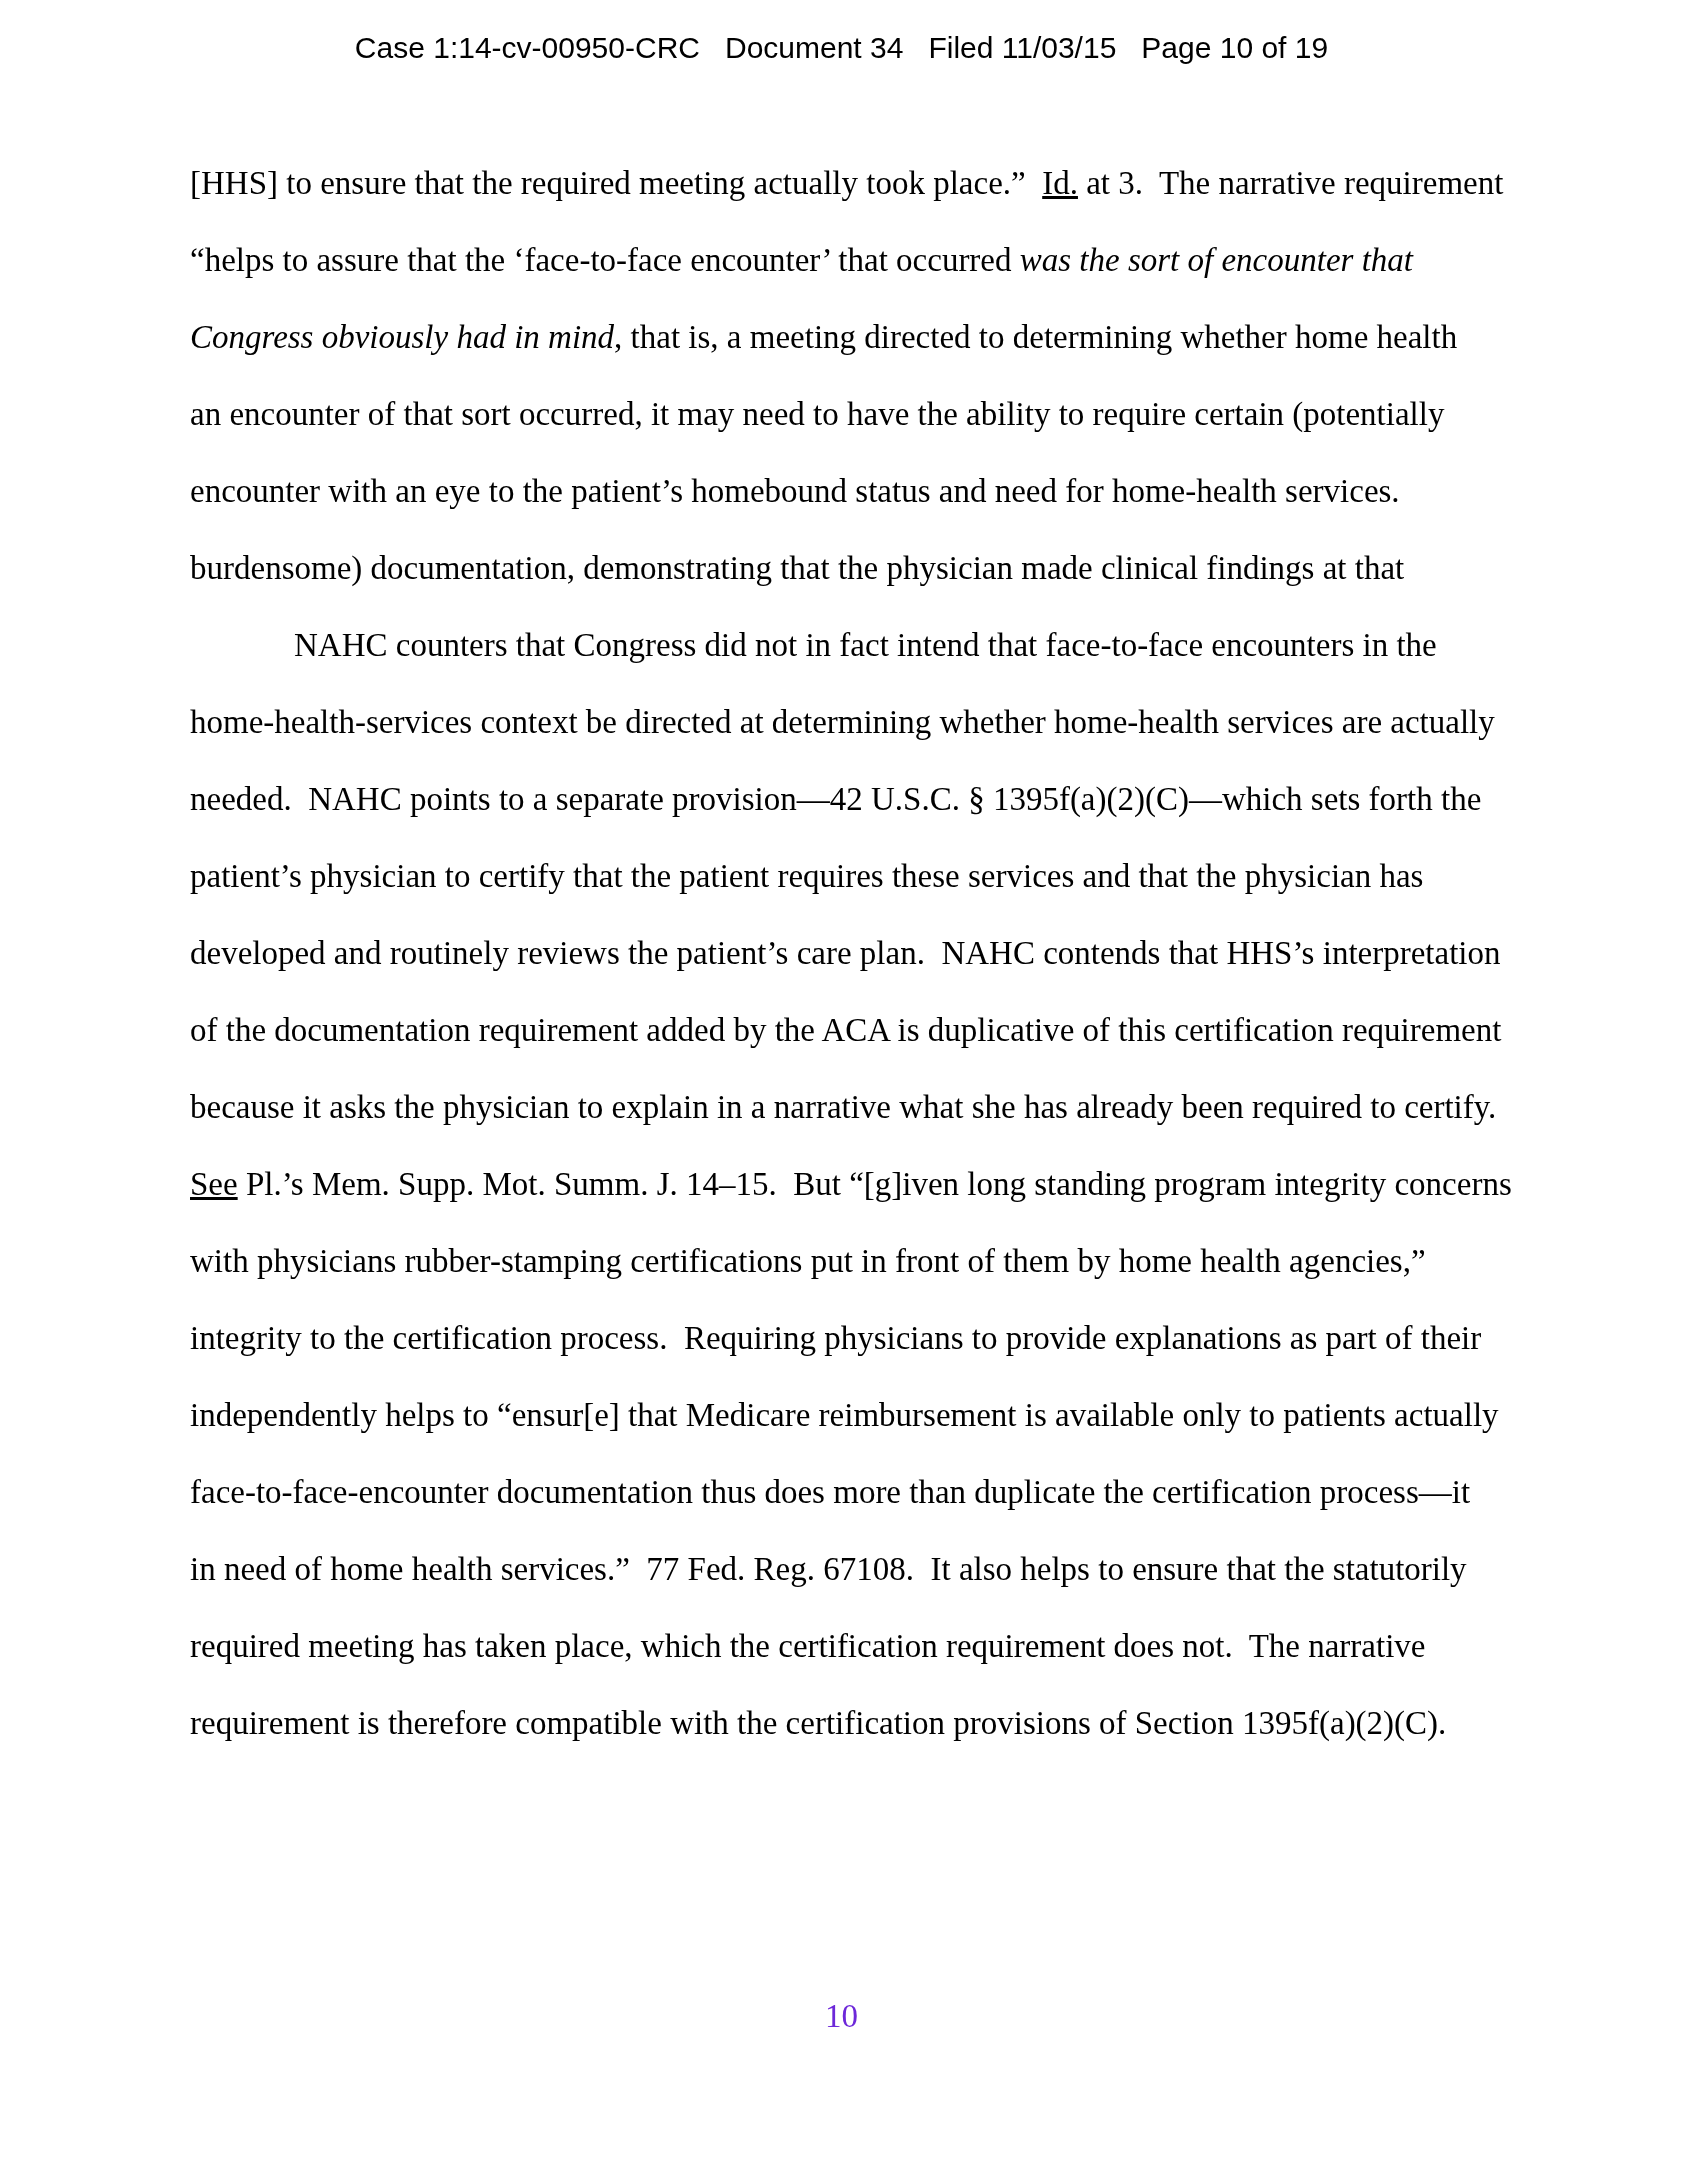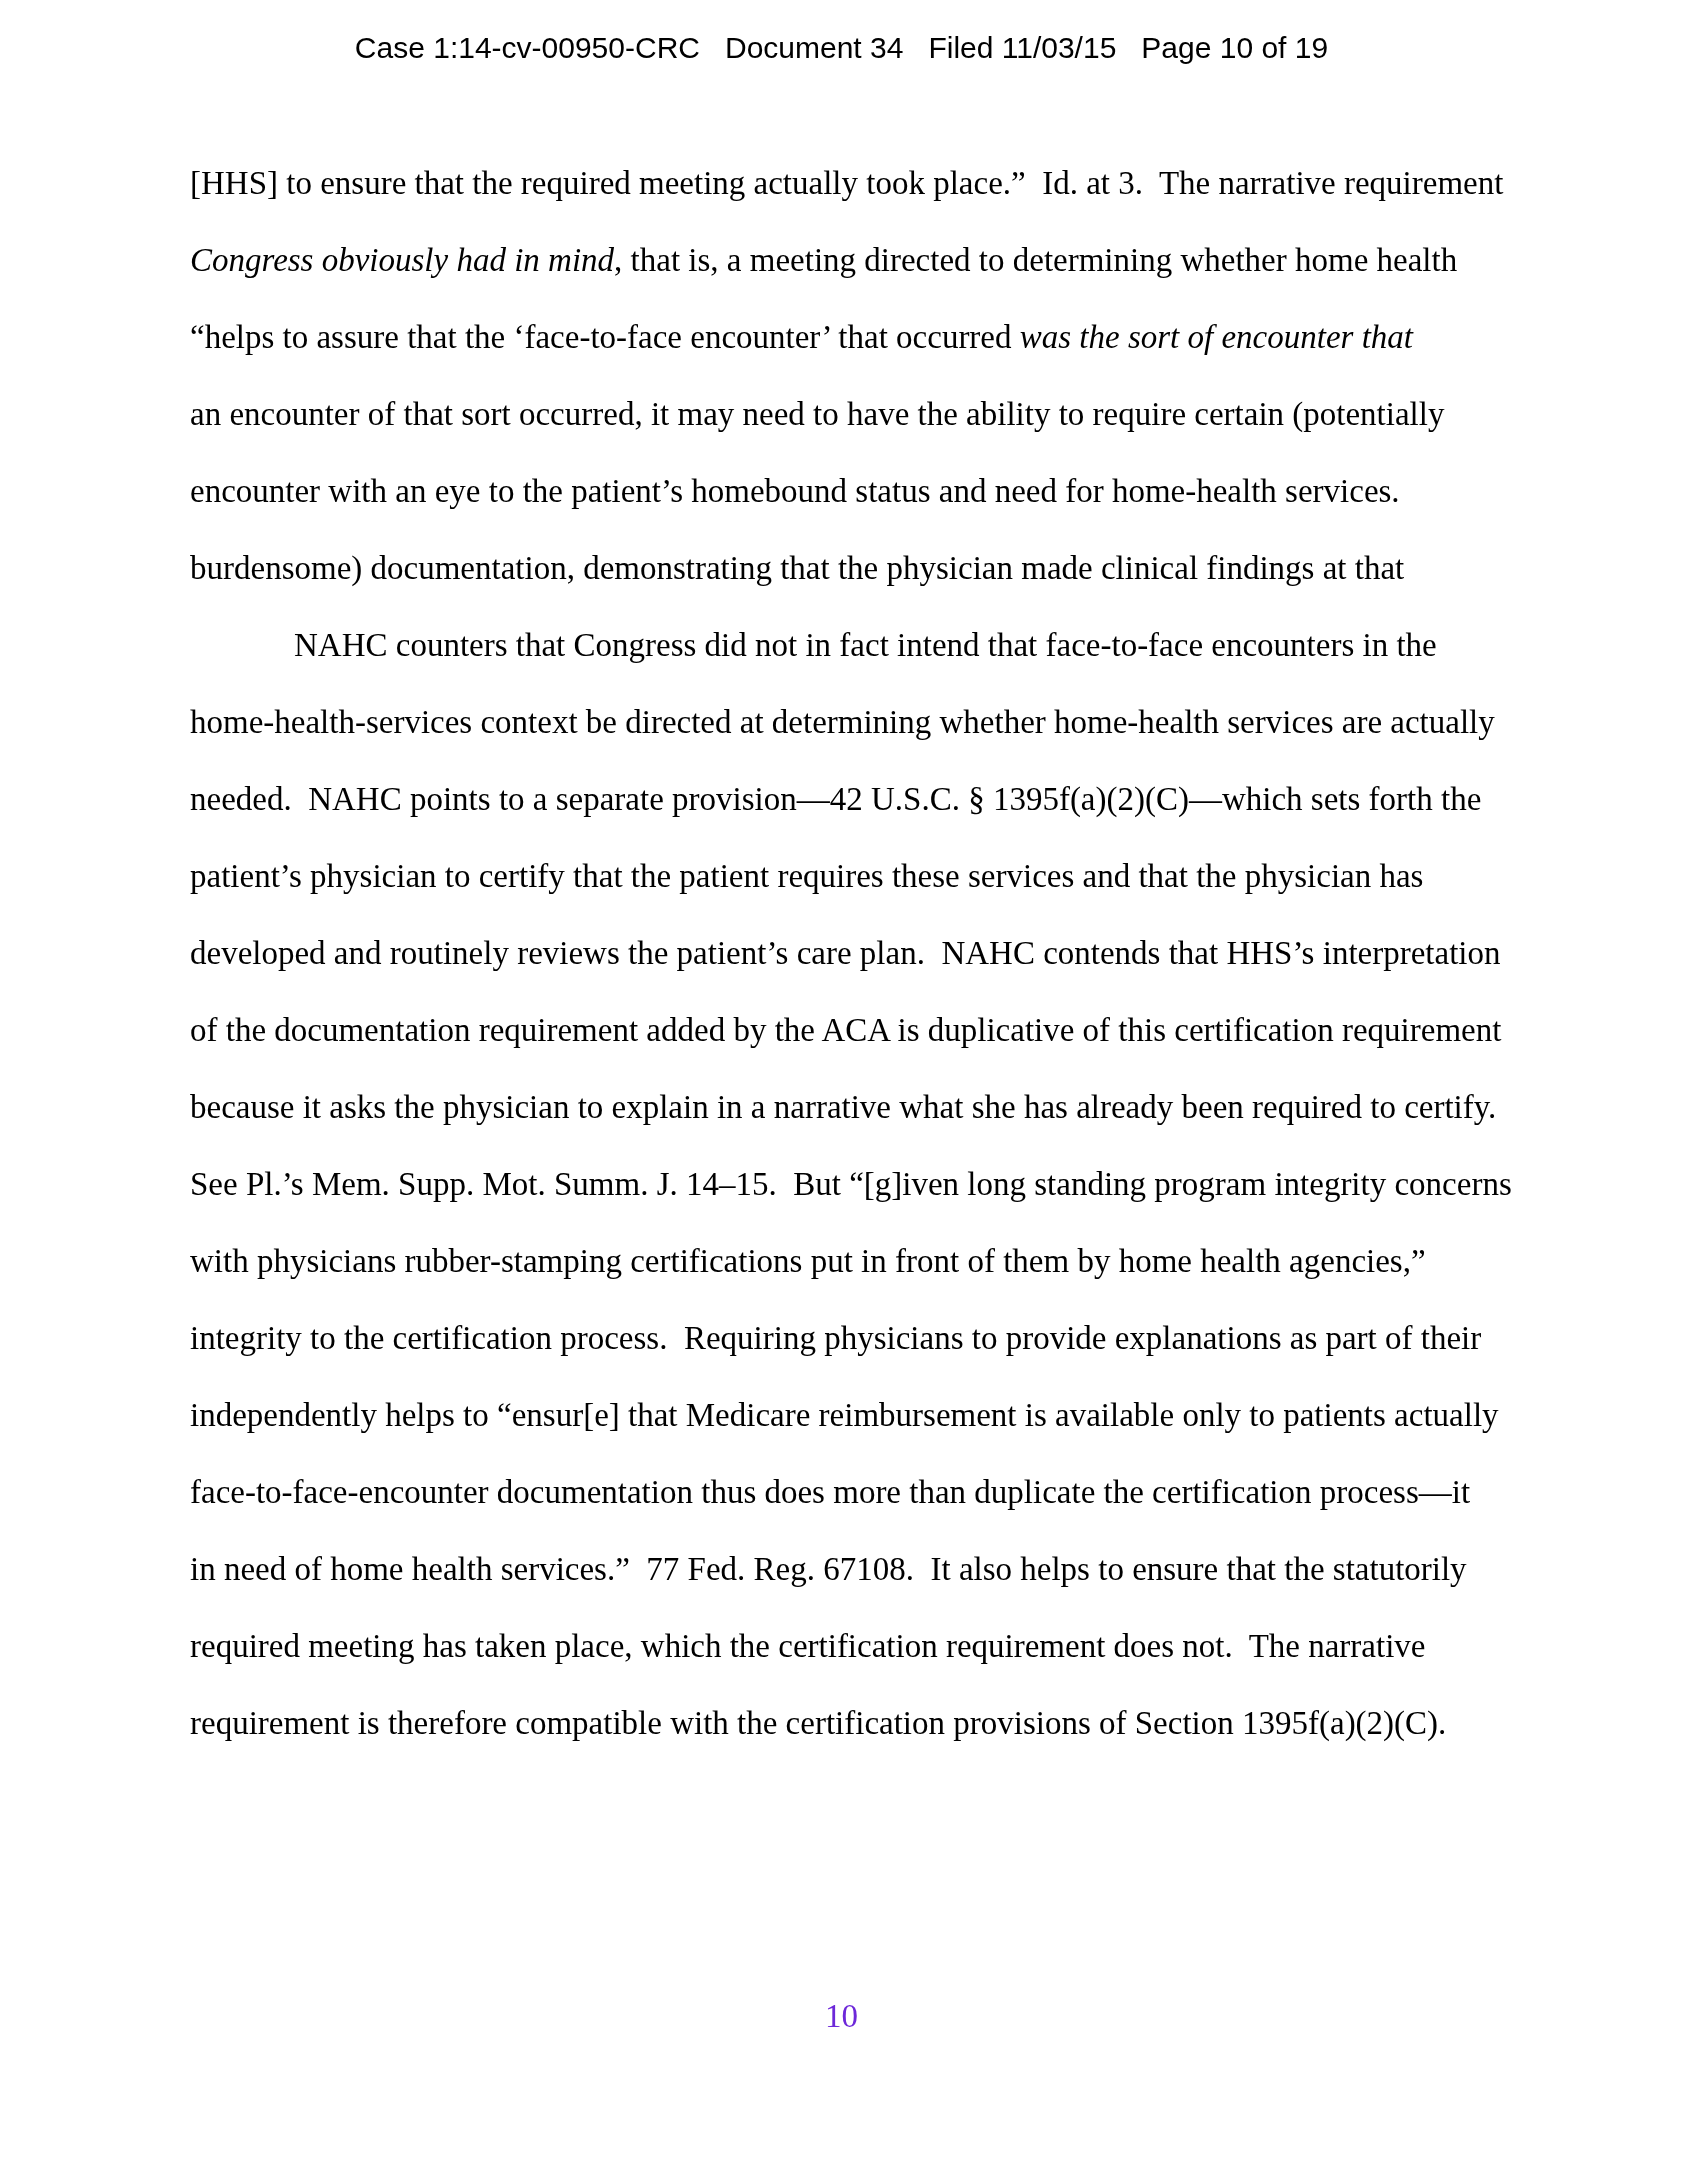--- a/index.html
+++ b/index.html
@@ -49,6 +49,7 @@
     font-style: italic;
   }
   .run.underline {
+    text-decoration: underline;
   }
   .page-number {
     position: absolute;

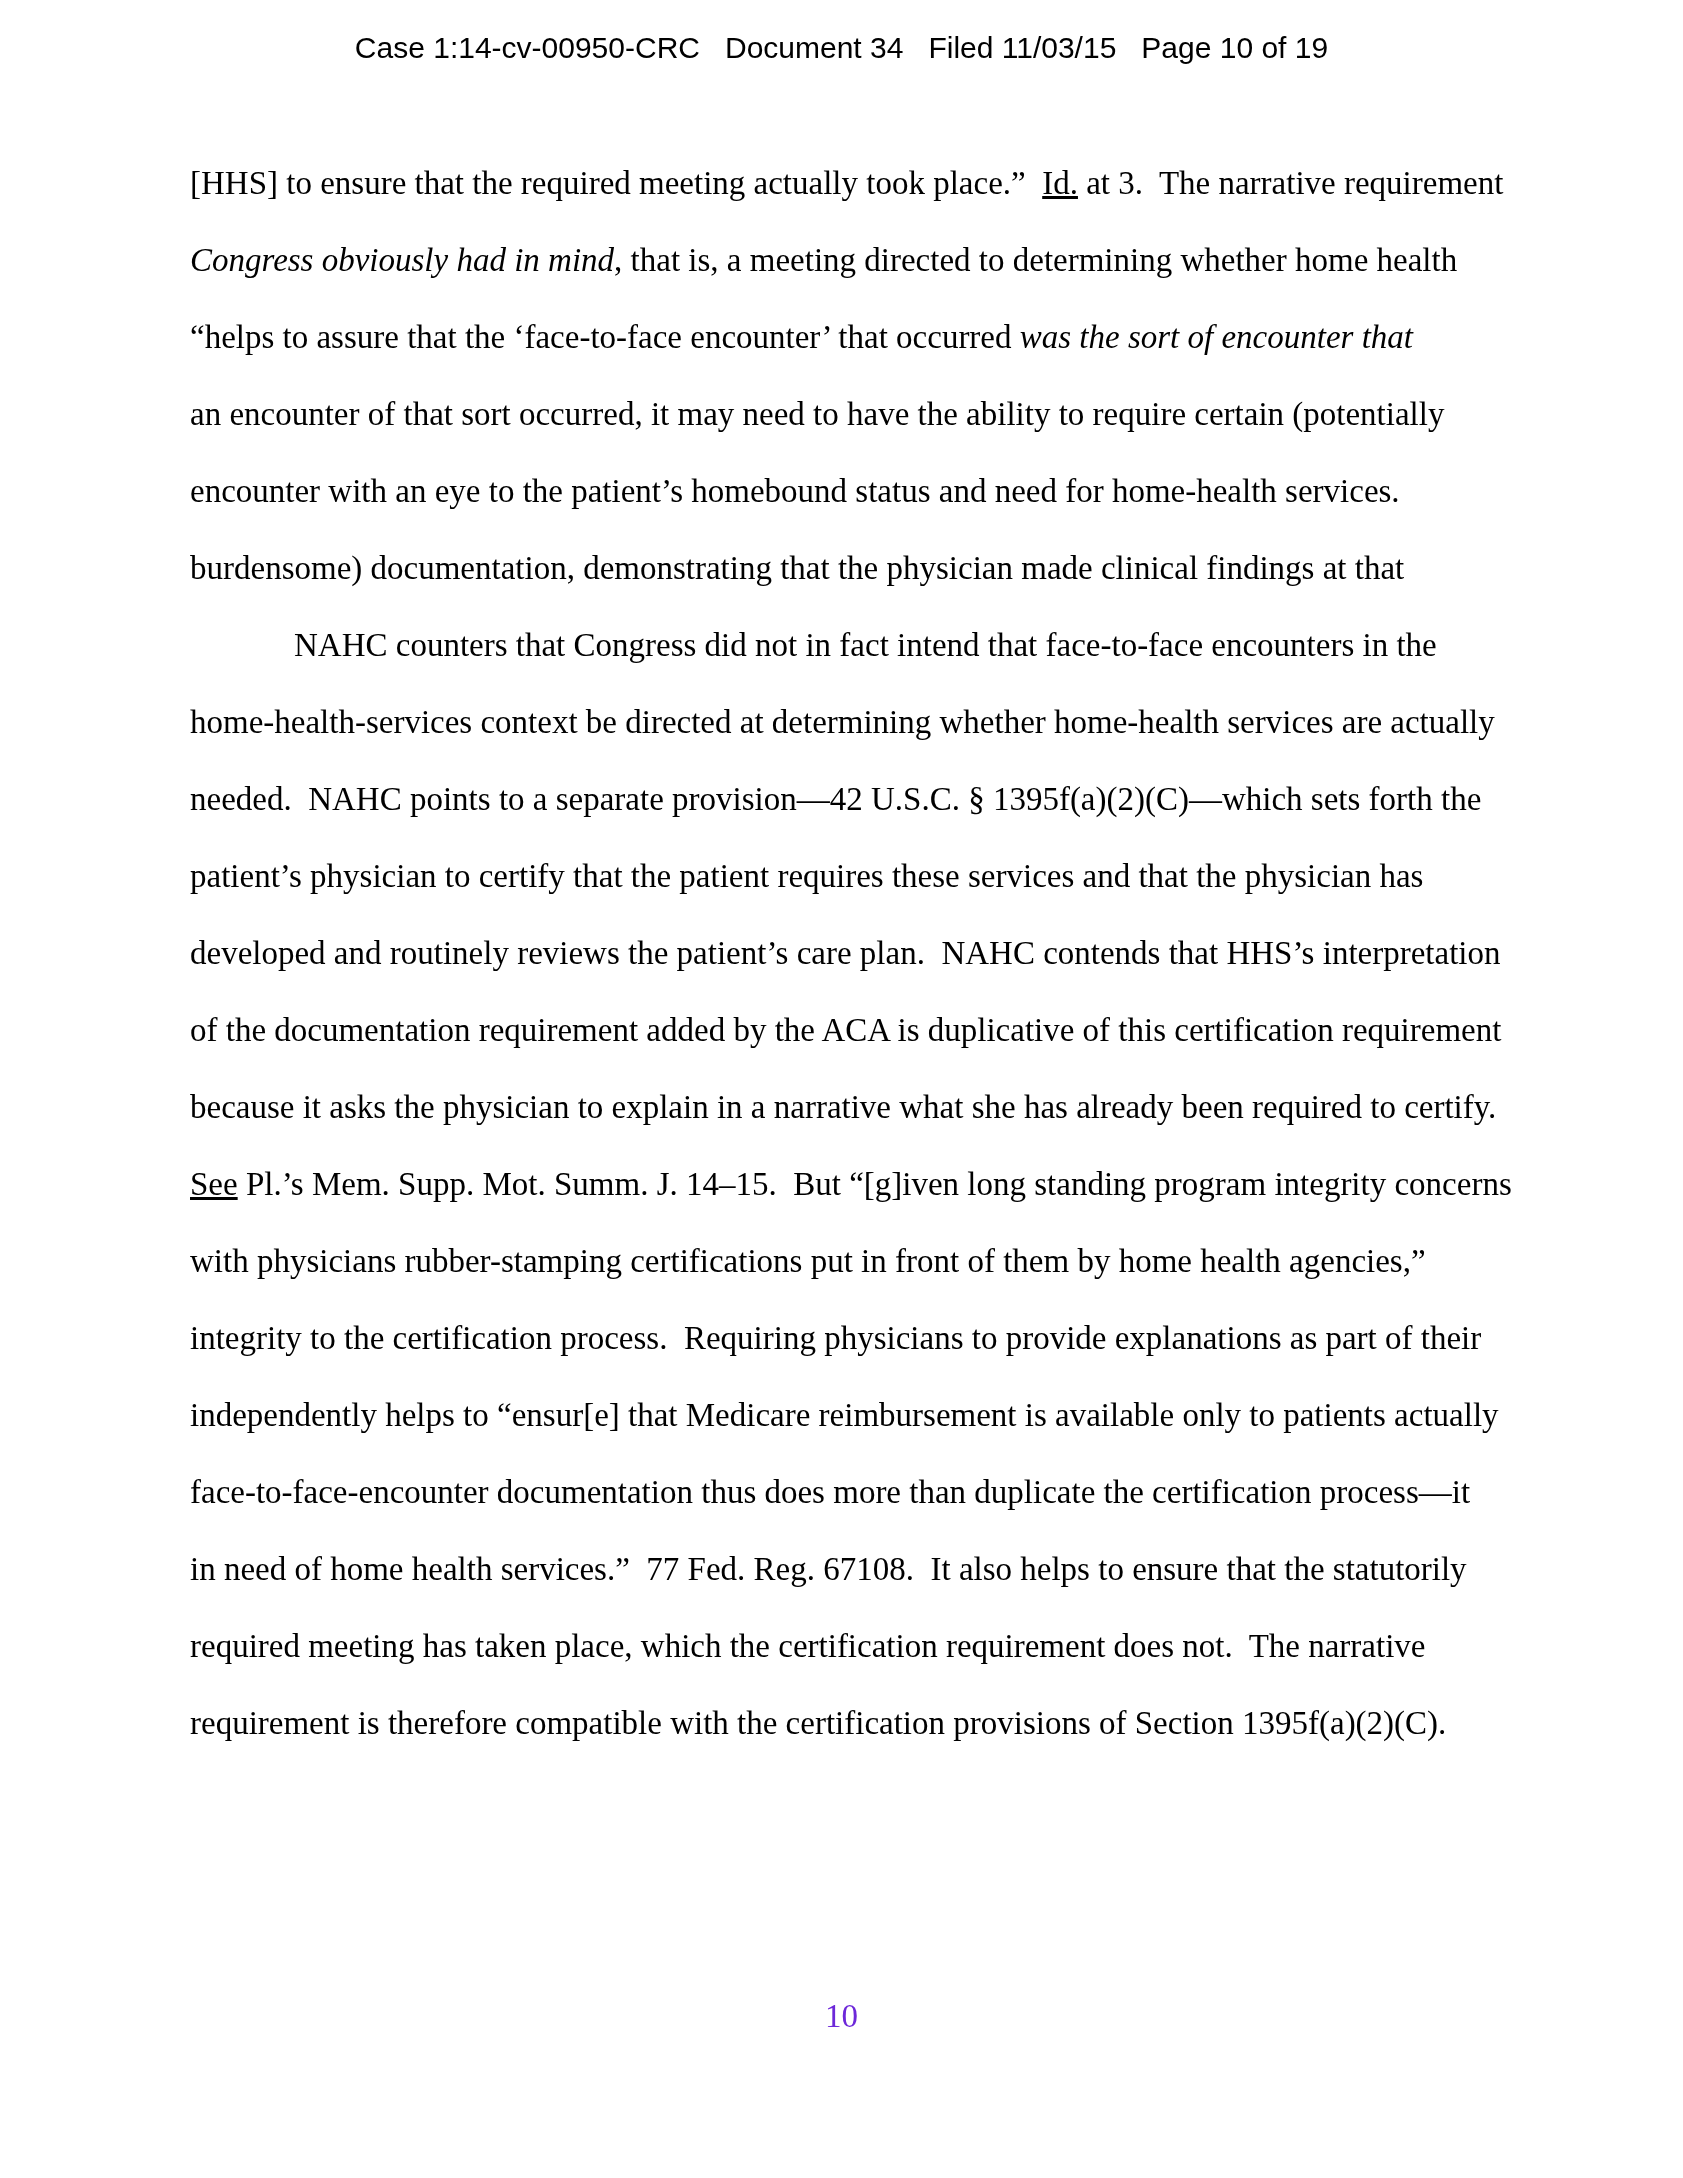--- a/index.html
+++ b/index.html
@@ -70,8 +70,8 @@
 
   <div class="doc-body">
       <div class="line"><span class="run">[HHS] to ensure that the required meeting actually took place.”  </span><span class="run underline">Id.</span><span class="run"> at 3.  The narrative requirement</span></div>
+      <div class="line"><span class="run">“helps to assure that the ‘face-to-face encounter’ that occurred </span><span class="run italic">was the sort of encounter that</span></div>
       <div class="line"><span class="run italic">Congress obviously had in mind</span><span class="run">, that is, a meeting directed to determining whether home health</span></div>
-      <div class="line"><span class="run">“helps to assure that the ‘face-to-face encounter’ that occurred </span><span class="run italic">was the sort of encounter that</span></div>
       <div class="line"><span class="run">an encounter of that sort occurred, it may need to have the ability to require certain (potentially</span></div>
       <div class="line"><span class="run">encounter with an eye to the patient’s homebound status and need for home-health services.</span></div>
       <div class="line"><span class="run">burdensome) documentation, demonstrating that the physician made clinical findings at that</span></div>

